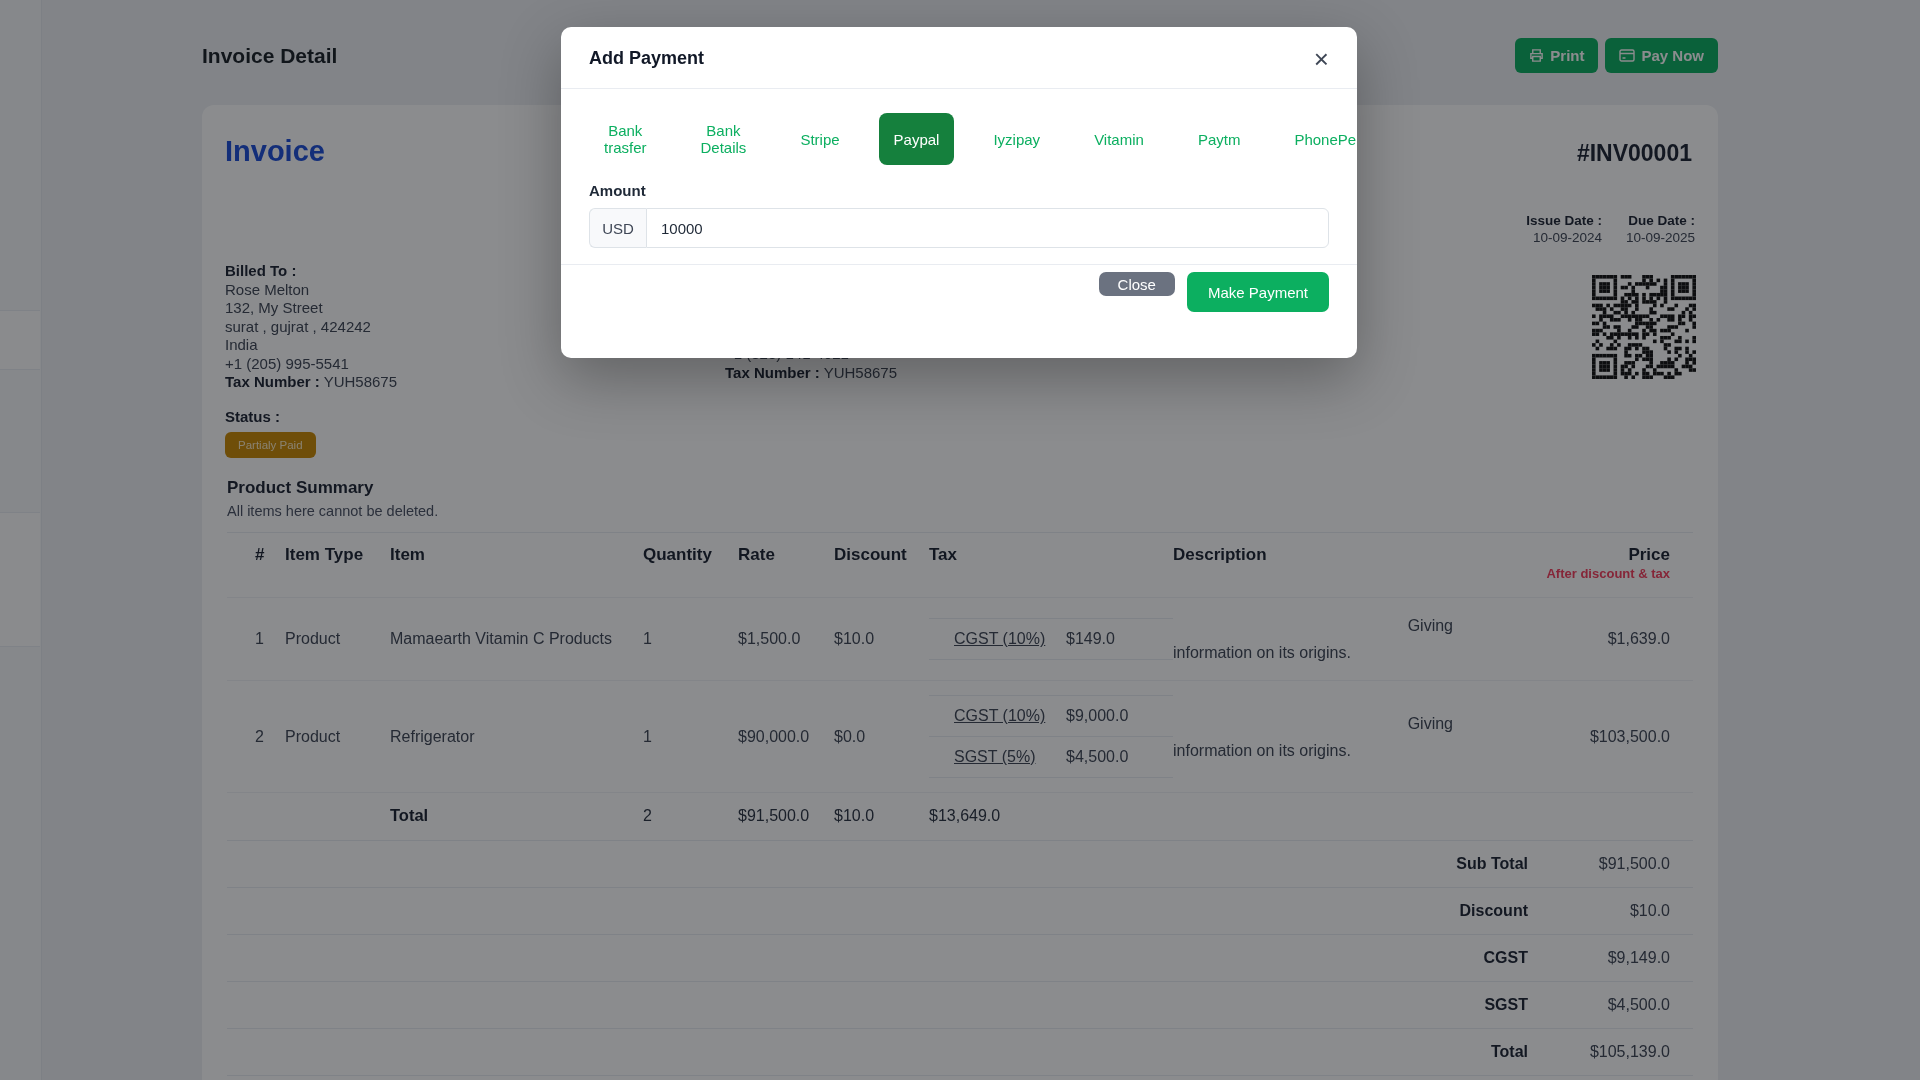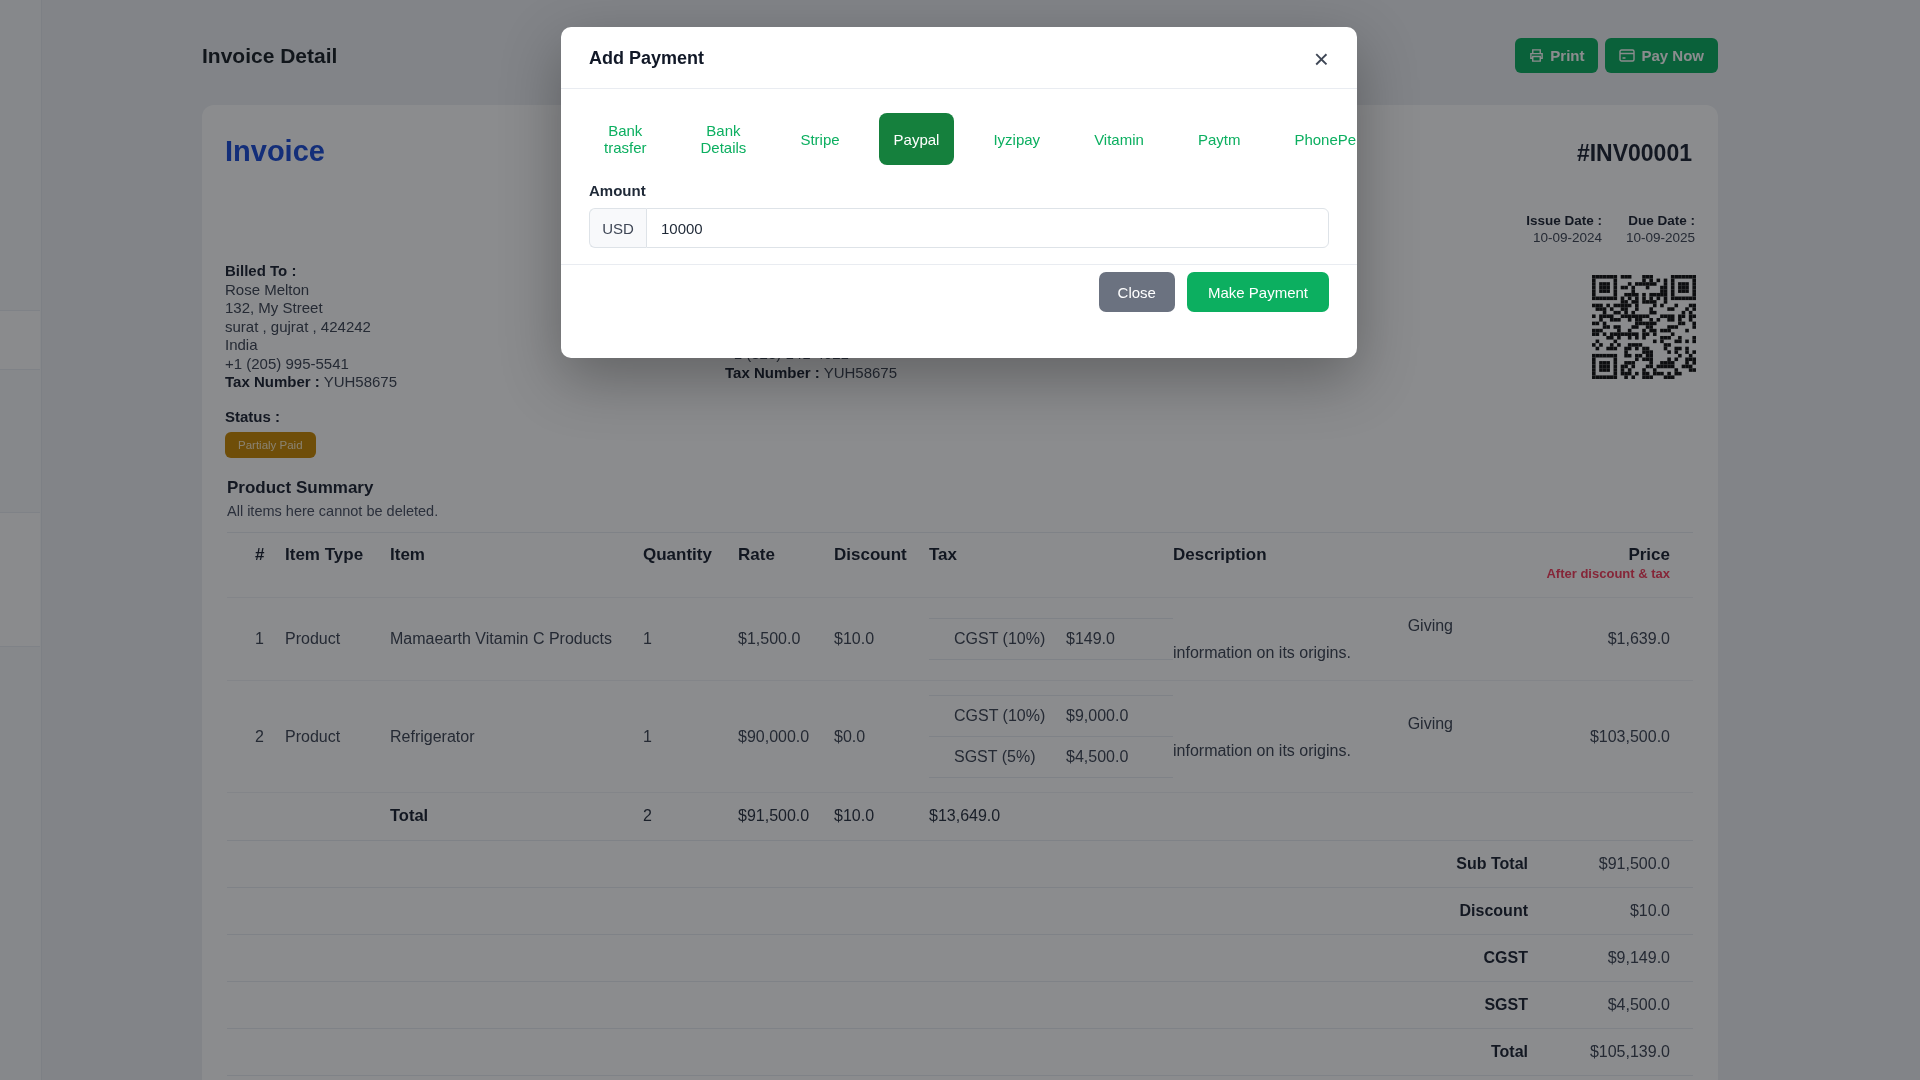--- a/index.html
+++ b/index.html
@@ -115,7 +115,7 @@
   .modal-footer { border-top:1px solid #e9ecf1; padding:7px 28px 46px;
     display:flex; justify-content:flex-end; gap:12px; }
   .btn-close { background:#6b7280; color:#fff; border:none; border-radius:7px;
-    height:40px; padding:0 19px; font-size:15px; cursor:pointer;
+    height:24px; padding:0 19px; font-size:15px; cursor:pointer;
     font-family:inherit; }
   .btn-submit { background:#0CAF60; color:#fff; border:none; border-radius:7px;
     height:40px; padding:4px 21px; font-size:15px; font-weight:500; cursor:pointer;

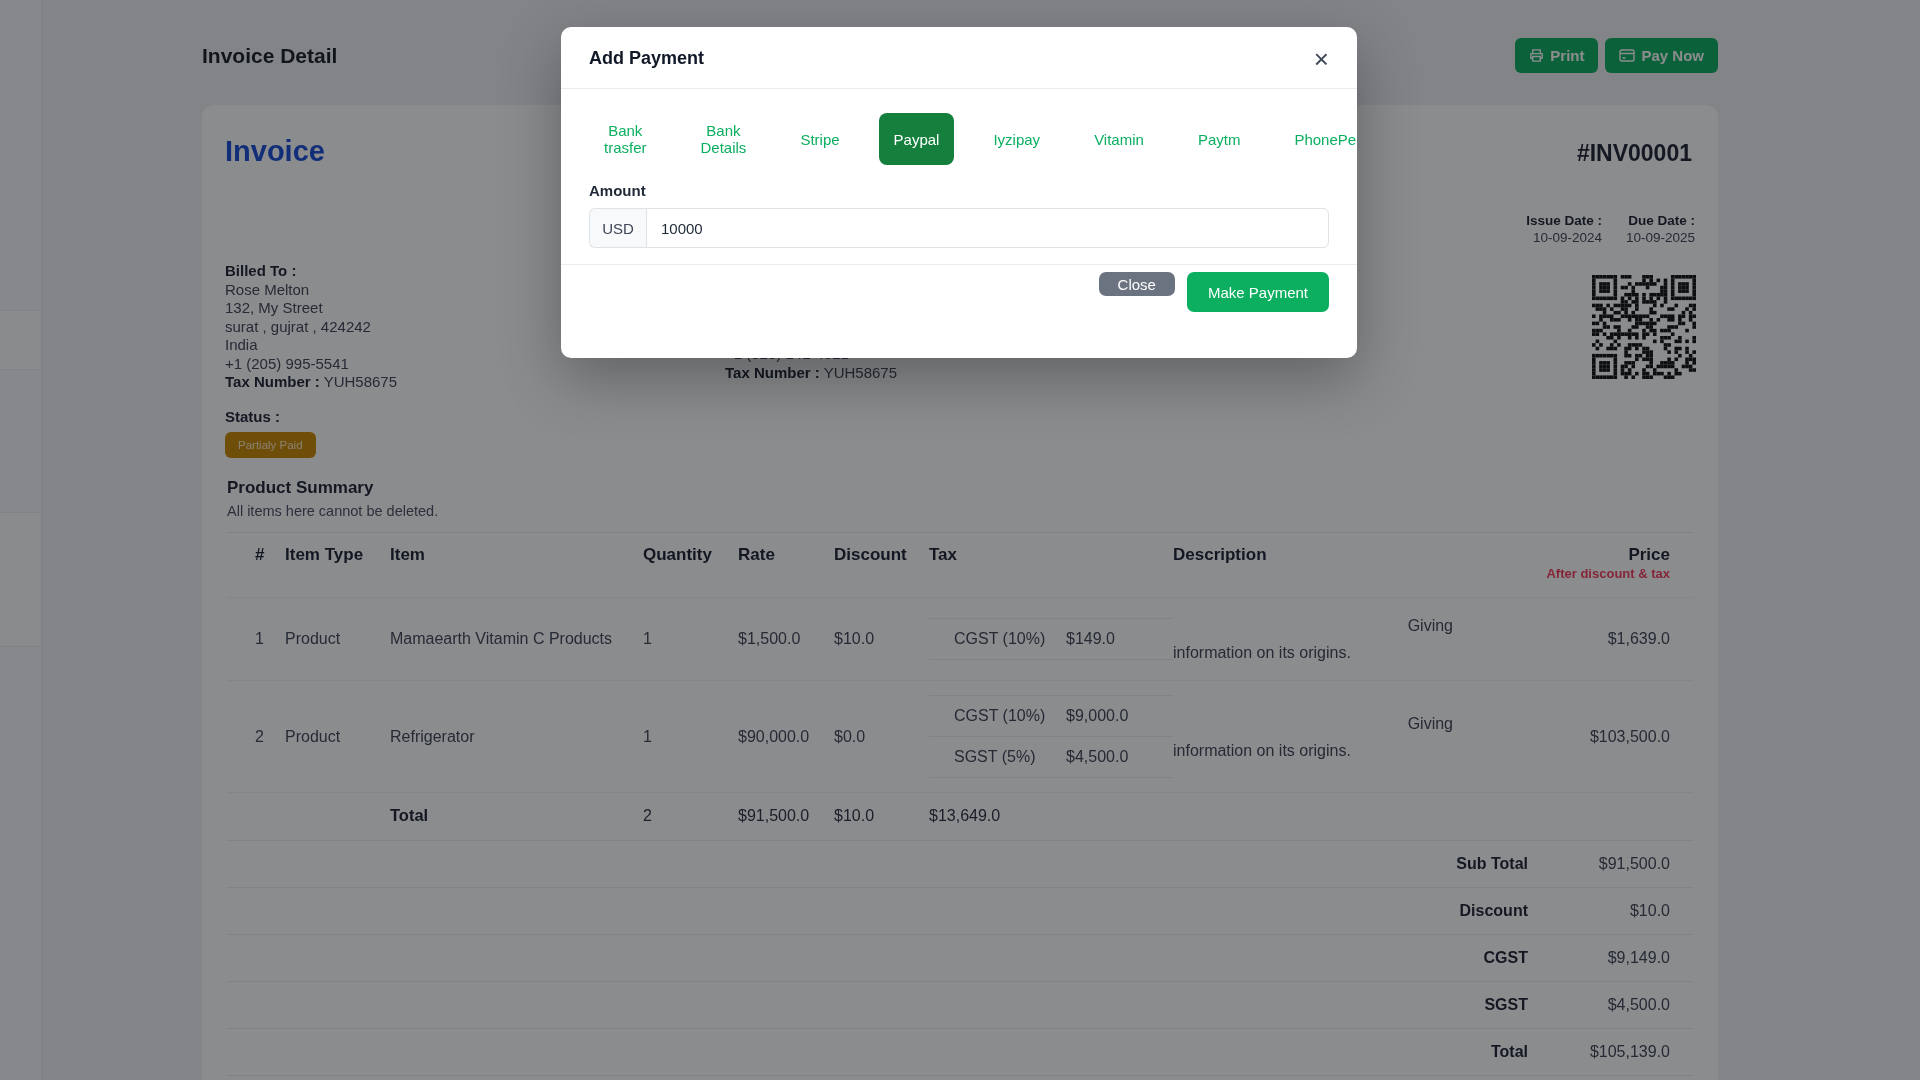--- a/index.html
+++ b/index.html
@@ -72,7 +72,7 @@
   .tax-entry { display:flex; padding:11px 0 11px 25px;
     border-bottom:1px solid #e9ecf1; }
   .tax-entry.first { border-top:1px solid #e9ecf1; }
-  .tax-name { width:112px; }
+  .tax-name { width:112px;text-decoration:underline; }
   .desc-cell { line-height:27px; }
   .desc-l1 { display:block; text-align:right; padding-right:3px; }
   .desc-l2 { display:block; text-align:left; }

